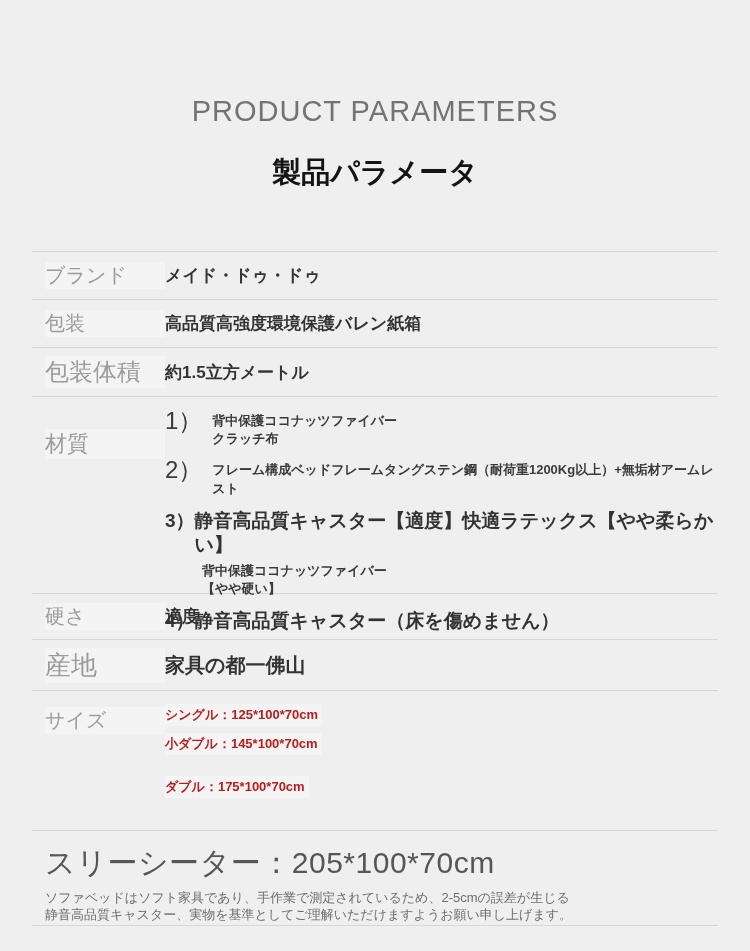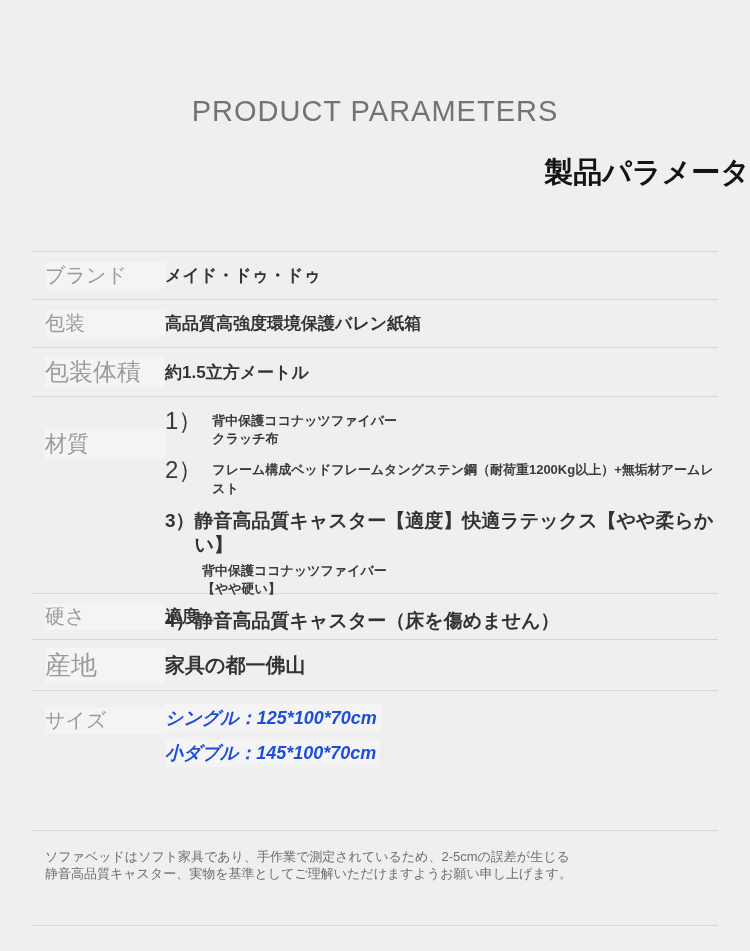--- a/index.html
+++ b/index.html
@@ -29,7 +29,6 @@
     font-size: 29px;
     font-weight: 700;
     color: #141414;
-    text-align: right;
   }
   
   .spec-table {

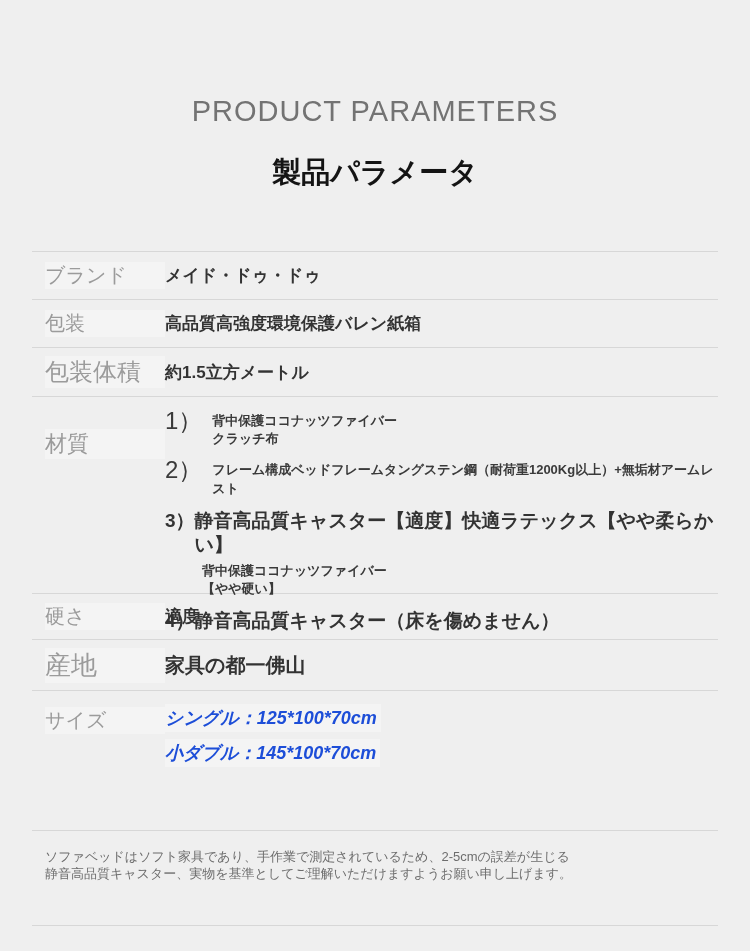--- a/index.html
+++ b/index.html
@@ -105,14 +105,13 @@
   
   .size-list { flex: 1; padding-top: 13px; }
   .size-item {
-    font-size: 18px;
-    font-weight: 700;
-    color: #1d4ed8;
+    font-size: 13px;
+    font-weight: 700;
+    color: #b91c1c;
     background: rgba(255,255,255,0.35);
     display: table;
     padding: 2px 4px 2px 0;
     margin-bottom: 7px;
-    font-style: italic;
   }
   .size-item-double { margin-top: 21px; }
   

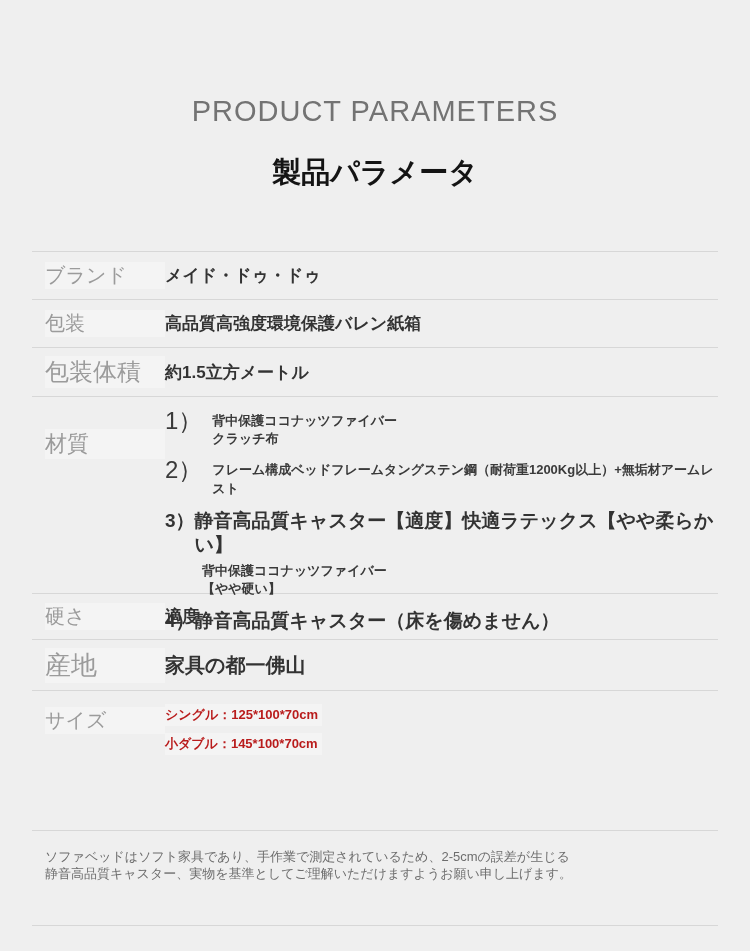--- a/index.html
+++ b/index.html
@@ -212,6 +212,7 @@
       <div class="size-list">
         <div class="size-item">シングル：125*100*70cm</div>
         <div class="size-item">小ダブル：145*100*70cm</div>
+        <div class="size-item size-item-double">ダブル：175*100*70cm</div>
       </div>
     </div>
 

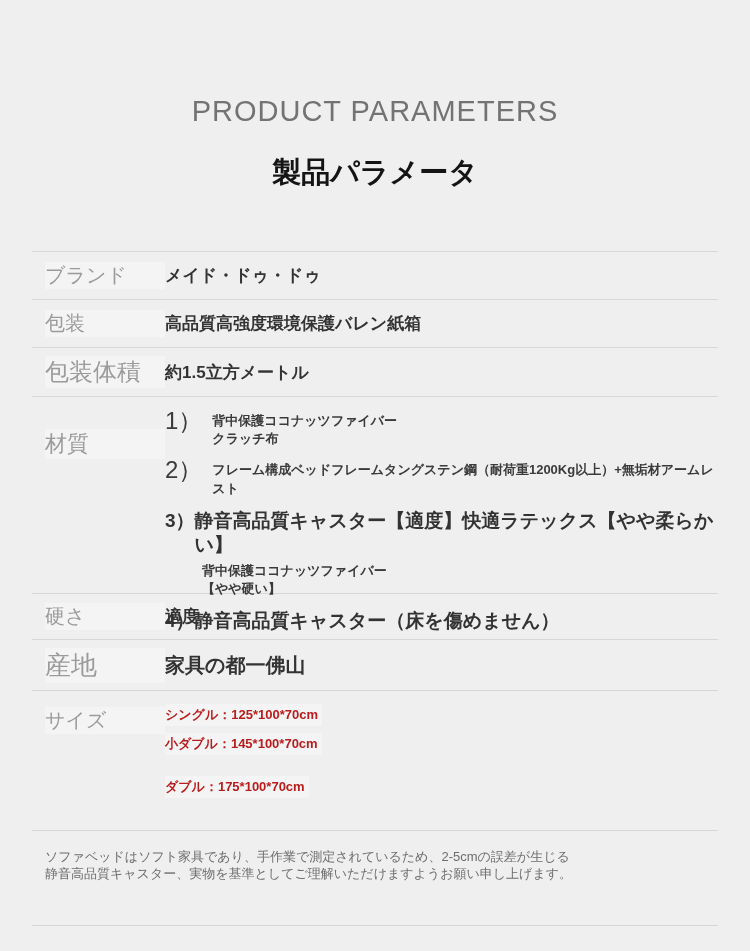--- a/index.html
+++ b/index.html
@@ -219,6 +219,7 @@
   </div>
 
   <div class="footer">
+    <div class="three-seater">スリーシーター：205*100*70cm</div>
     <div class="note">
       <div>ソファベッドはソフト家具であり、手作業で測定されているため、2-5cmの誤差が生じる</div>
       <div>静音高品質キャスター、実物を基準としてご理解いただけますようお願い申し上げます。</div>

